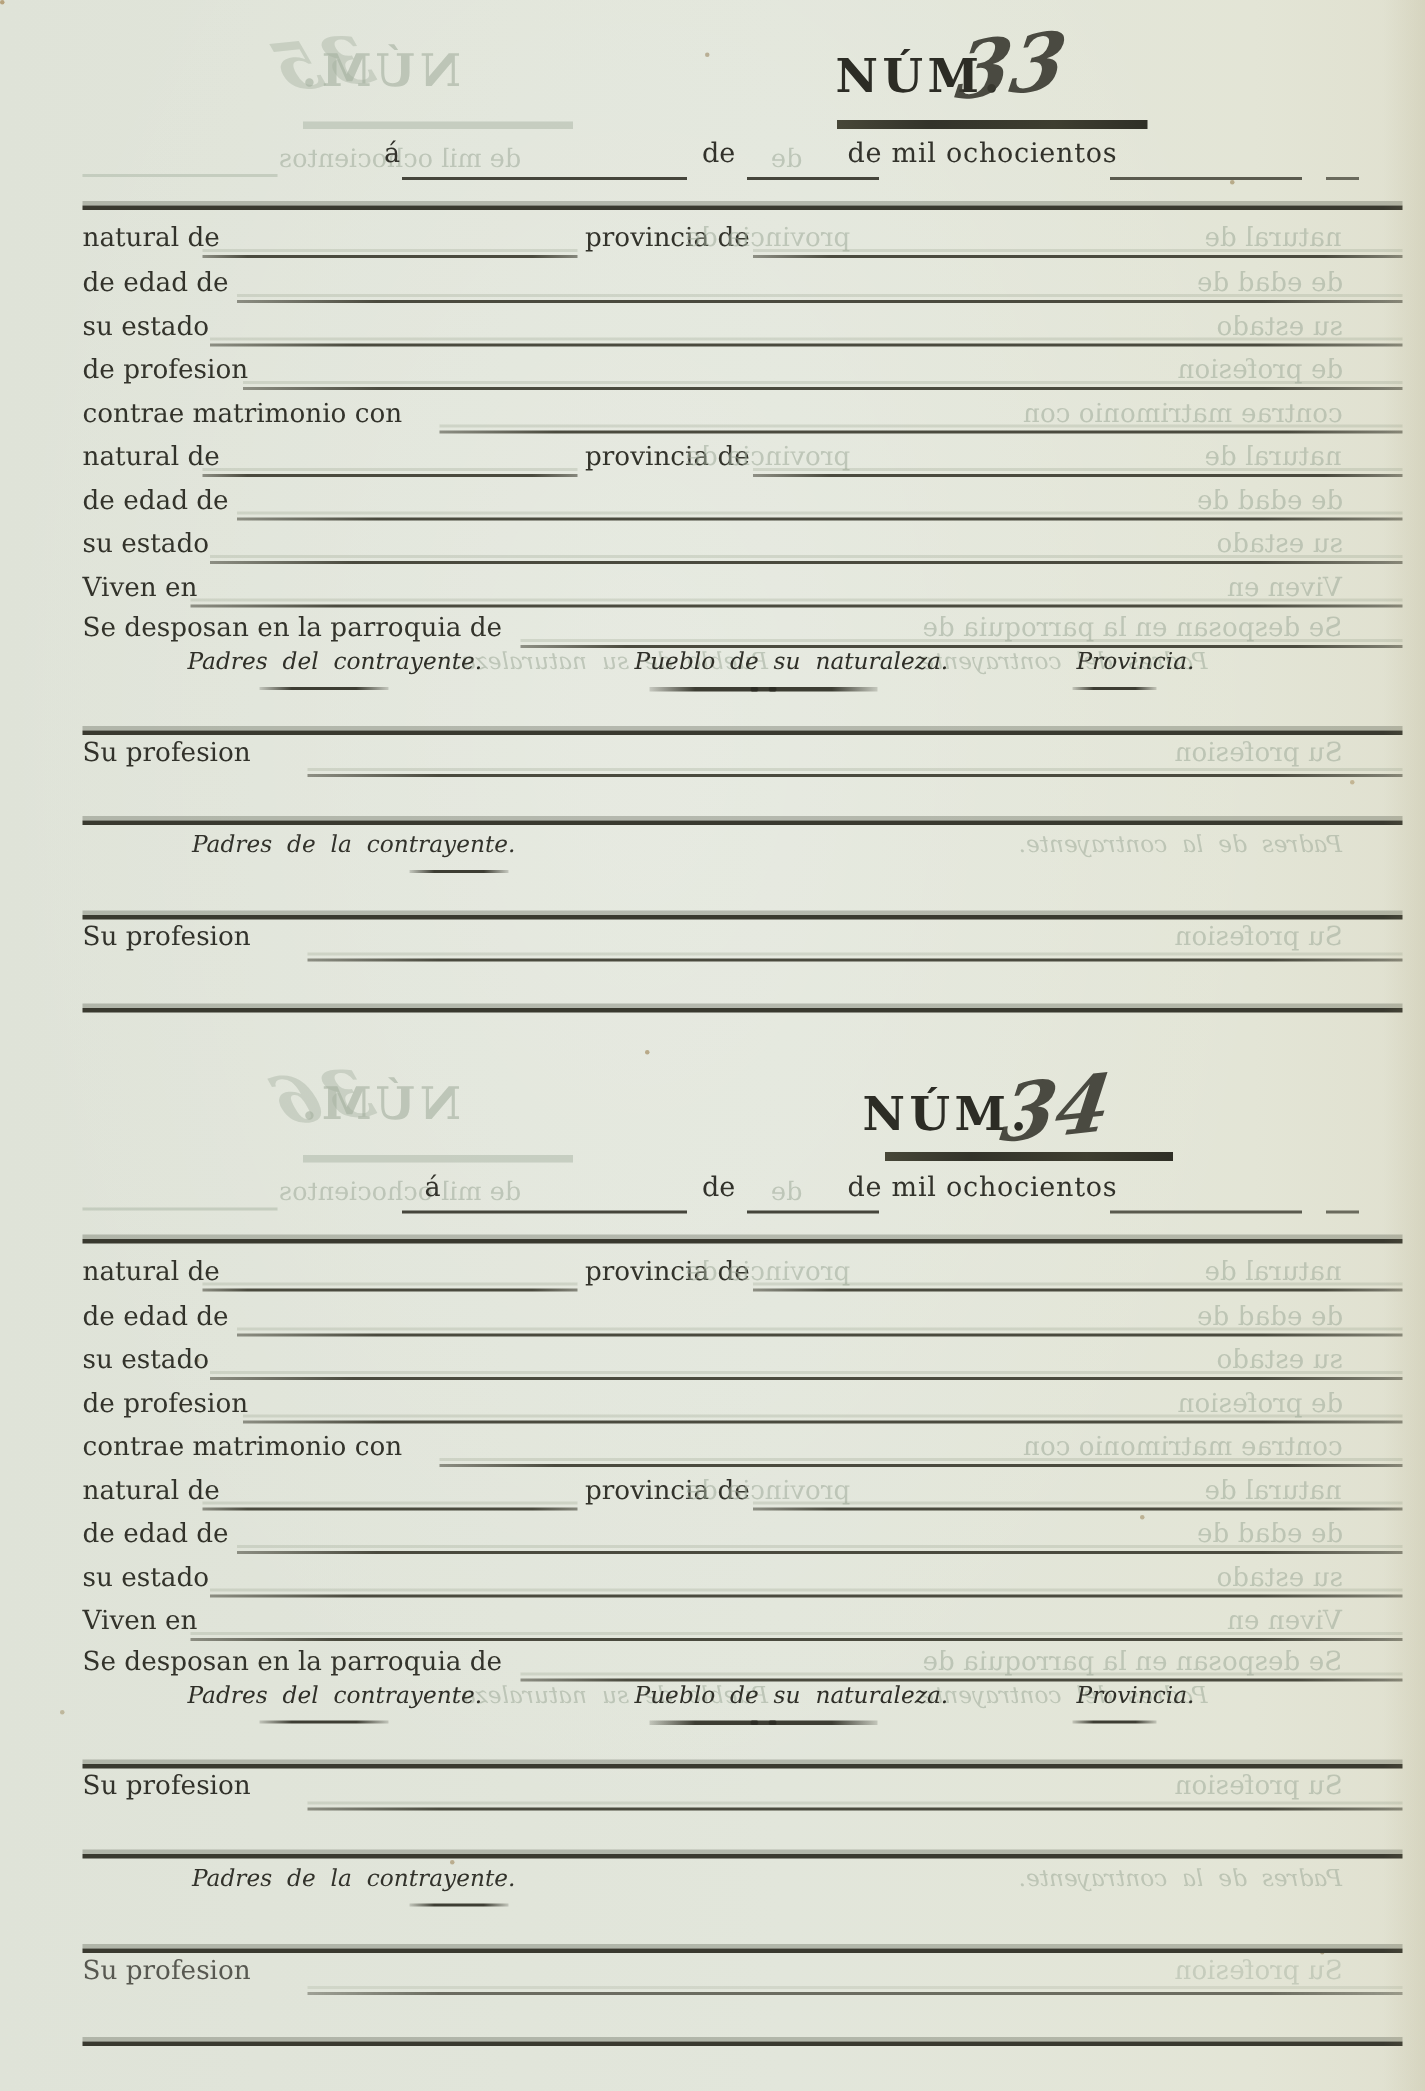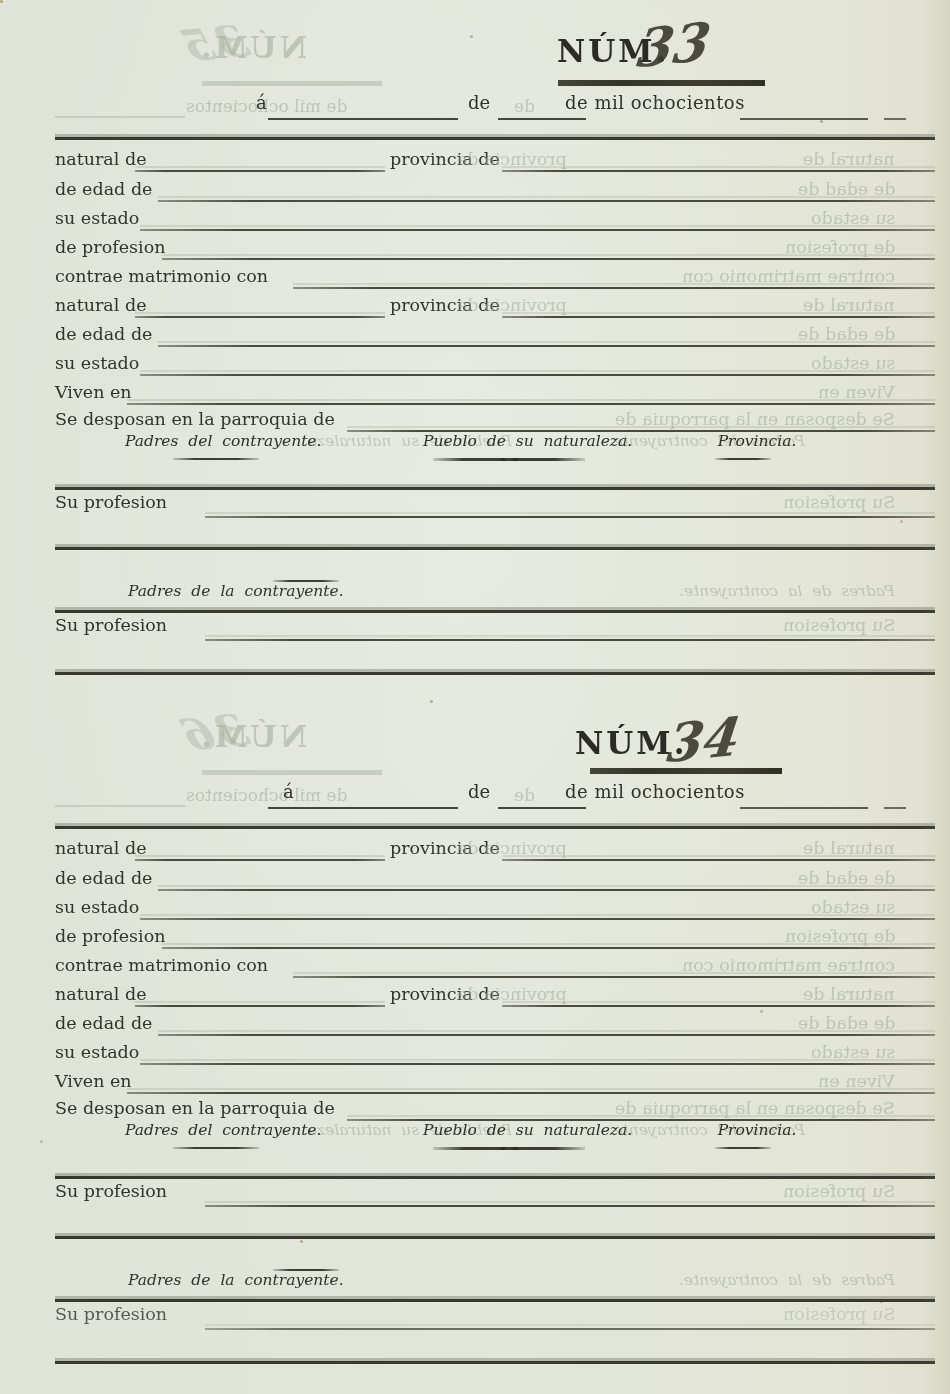--- a/index.html
+++ b/index.html
@@ -97,7 +97,7 @@
   .s2 .sp2{opacity:.78;filter:blur(.2px);}
 
   
-  .pdc-row{position:absolute;left:55px;top:582px;width:880px;height:24px;
+  .pdc-row{position:absolute;left:55px;top:554px;width:880px;height:24px;
     font-style:italic;font-size:15.5px;word-spacing:5px;}
   .pdc-row .lbl{position:absolute;left:73px;}
   .pdc-dash{position:absolute;left:55px;top:580px;width:880px;height:3px;}

